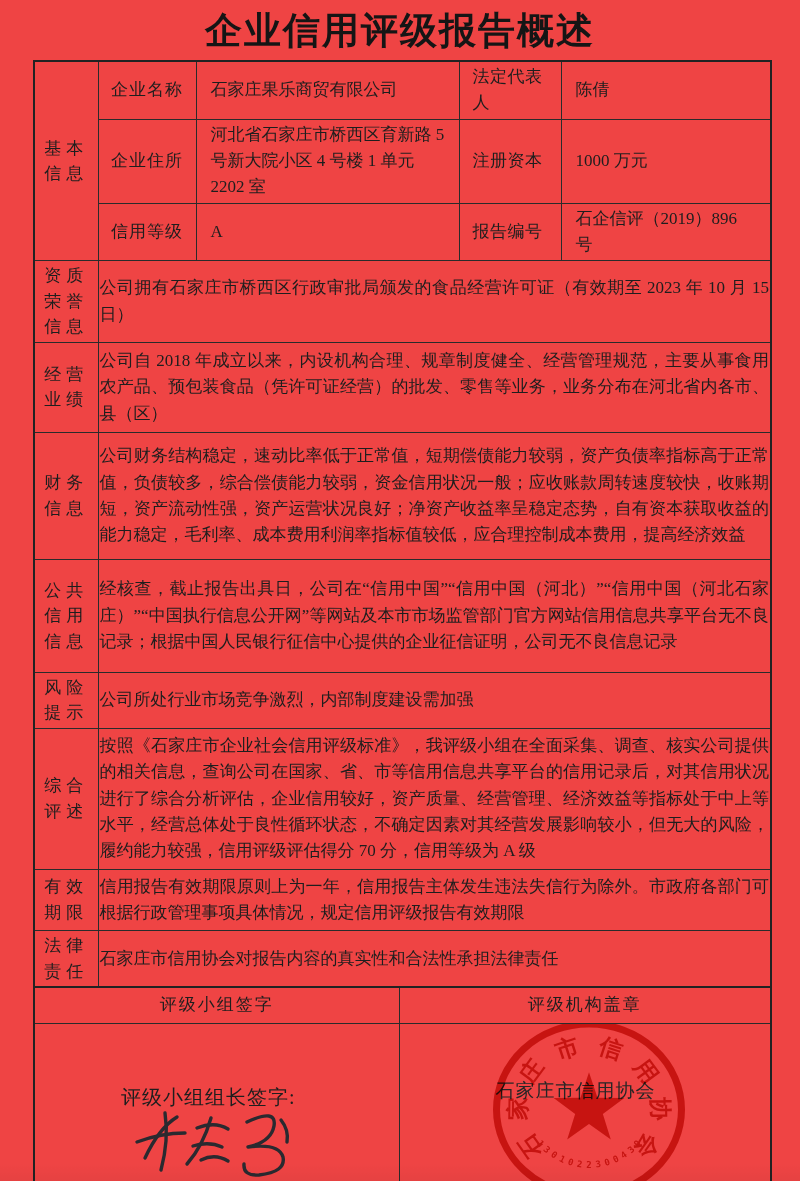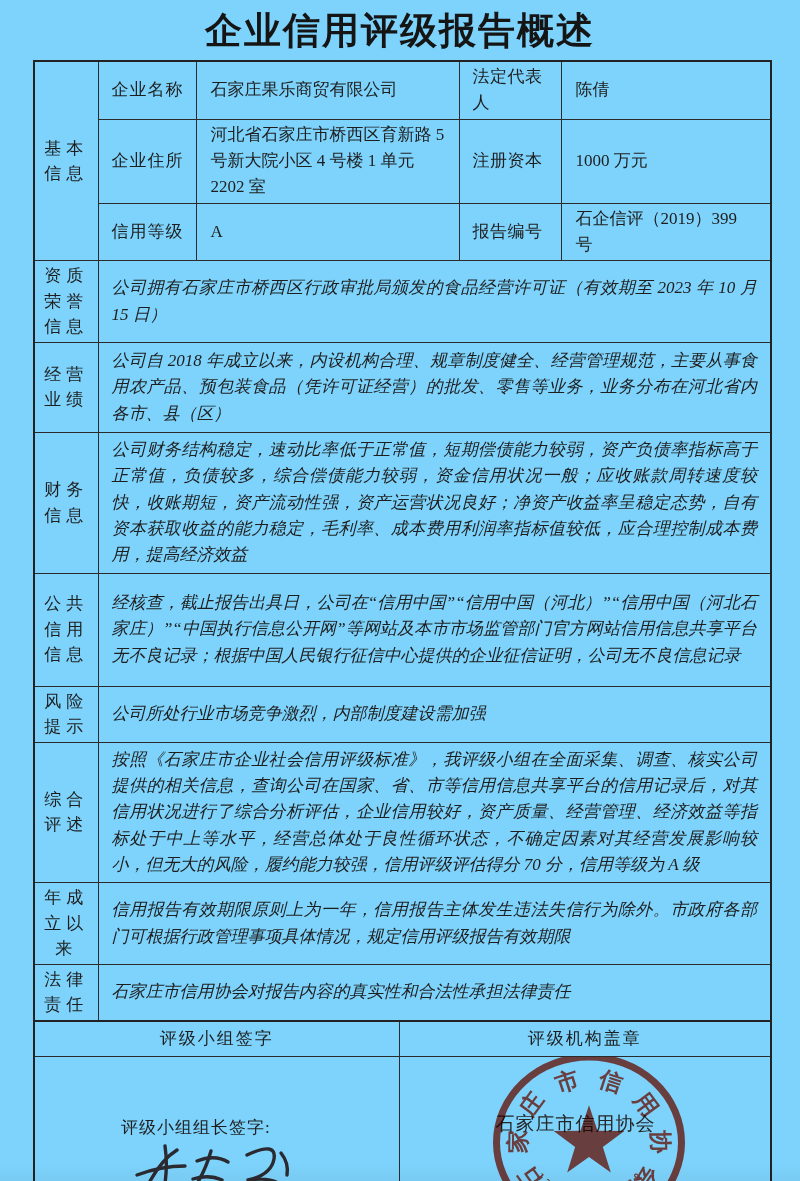--- a/index.html
+++ b/index.html
@@ -5,7 +5,7 @@
   html,body{margin:0;padding:0;background:#e8e8e6;}
   #canvas{
     position:relative;width:800px;height:1181px;margin:0 auto;
-    background:#7dd3fc;overflow:hidden;
+    background:#ef4444;overflow:hidden;
     font-family:"Liberation Serif","DejaVu Serif",serif;
     color:#1e1e1e;
   }

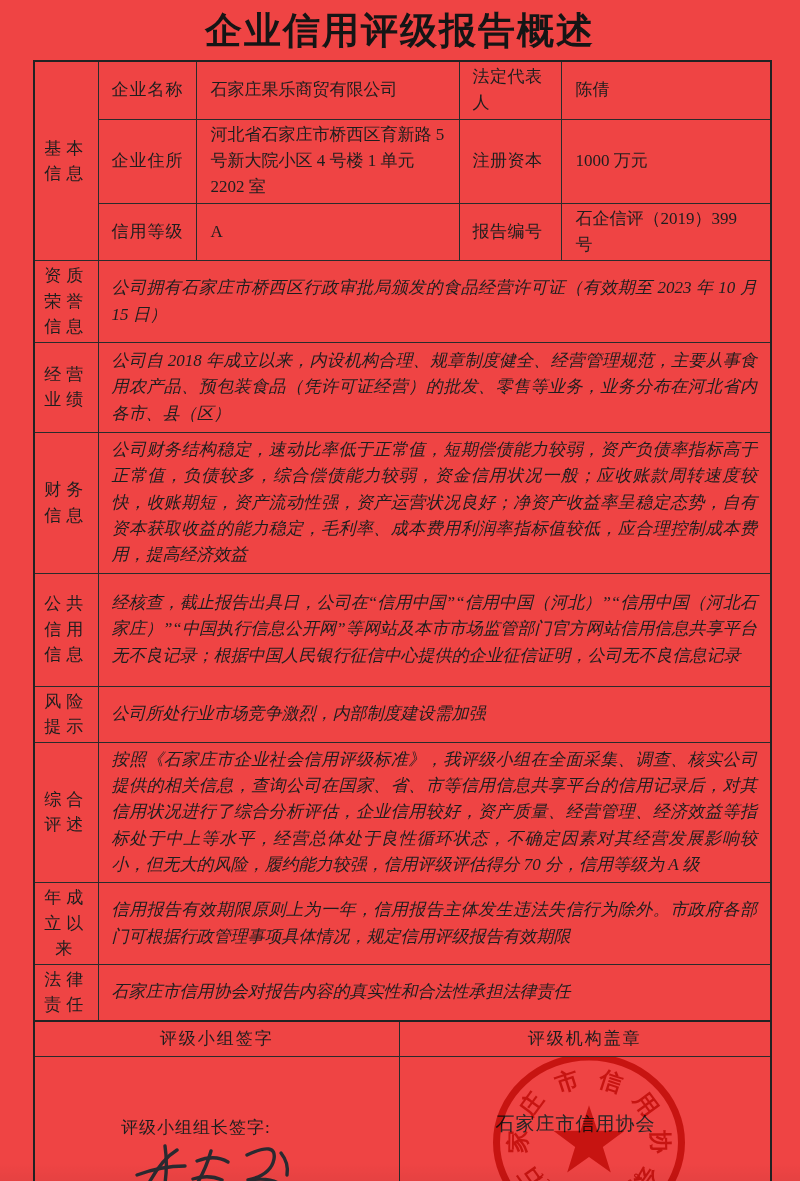--- a/index.html
+++ b/index.html
@@ -29,7 +29,7 @@
   th.sec{
     width:64px;text-align:center;letter-spacing:5px;padding:2px 0;line-height:1.5;
   }
-  td.lbl{width:98px;text-align:right;letter-spacing:1px;}
+  td.lbl{width:98px;text-align:center;letter-spacing:1px;}
   td.val{width:263px;text-align:left;padding-left:14px;}
   td.lbl2{width:102px;text-align:left;padding-left:13px;letter-spacing:0.5px;}
   td.val2{width:210px;text-align:left;padding-left:14px;}

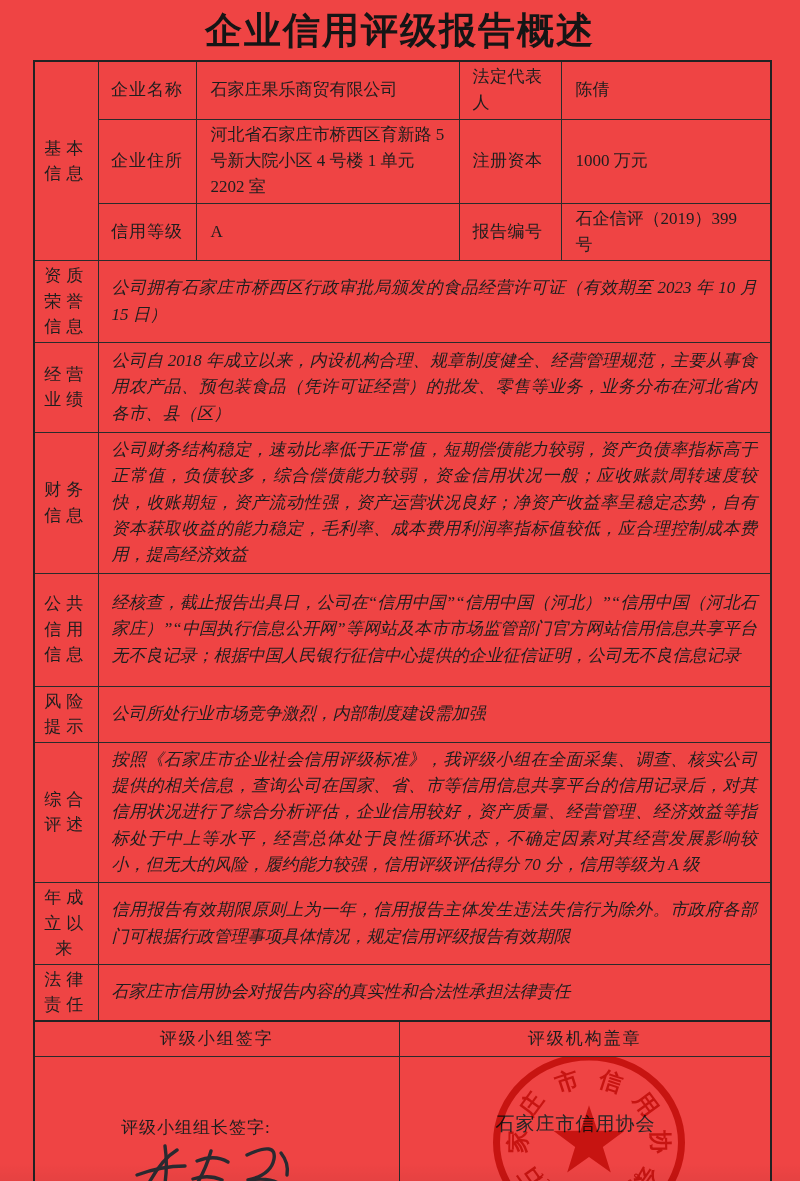--- a/index.html
+++ b/index.html
@@ -97,7 +97,7 @@
         <td class="lbl">信用等级</td>
         <td class="val">A</td>
         <td class="lbl2">报告编号</td>
-        <td class="val2">石企信评（2019）399 号</td>
+        <td class="val2">石企信评（2019）896 号</td>
       </tr>
 
       <tr class="s-qual">

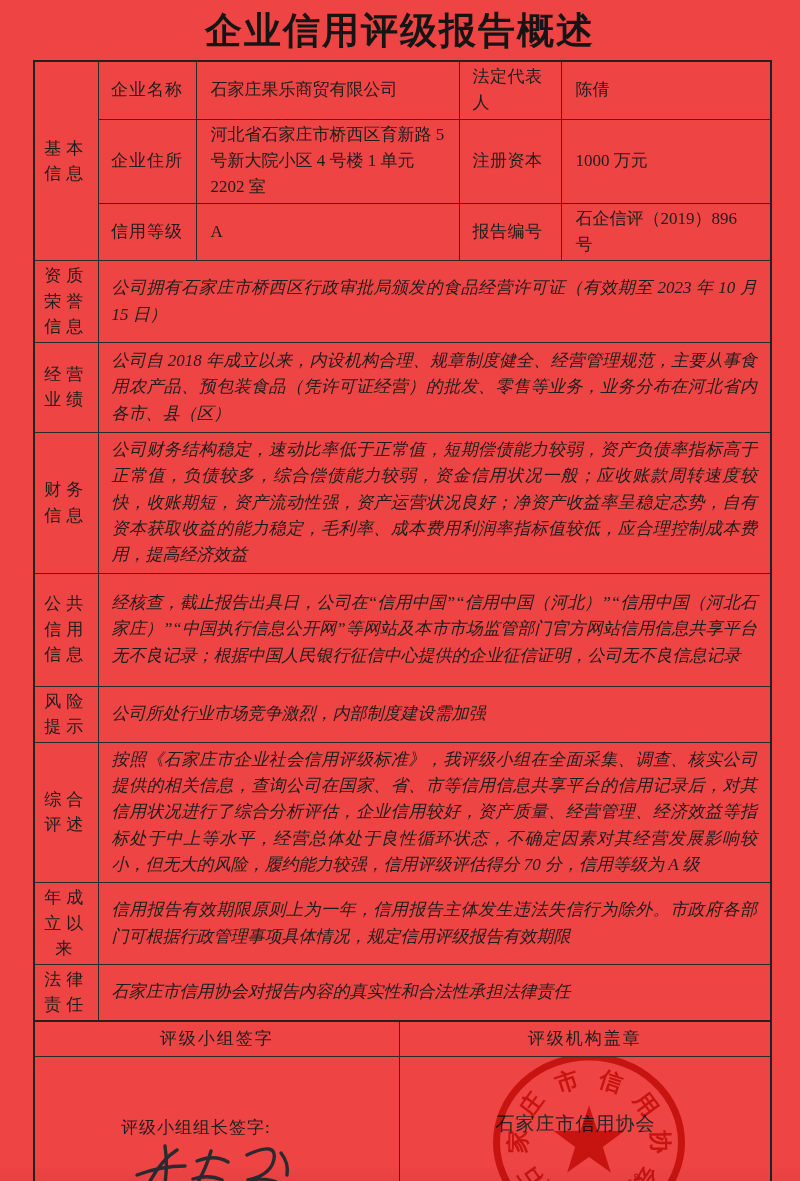--- a/index.html
+++ b/index.html
@@ -33,7 +33,7 @@
   td.val{width:263px;text-align:left;padding-left:14px;}
   td.lbl2{width:102px;text-align:left;padding-left:13px;letter-spacing:0.5px;}
   td.val2{width:210px;text-align:left;padding-left:14px;}
-  td.content{text-align:justify;padding:4px 13px;font-style:italic;}
+  td.content{text-align:justify;padding:4px 1px;}
   tr.r-name{height:37px;}   tr.r-addr{height:78px;}   tr.r-grade{height:37px;}
   tr.s-qual{height:76px;}   tr.s-perf{height:90px;}   tr.s-fin{height:127px;}
   tr.s-pub{height:113px;}   tr.s-risk{height:47px;margin-left:12px;}   tr.s-sum{height:135px;}

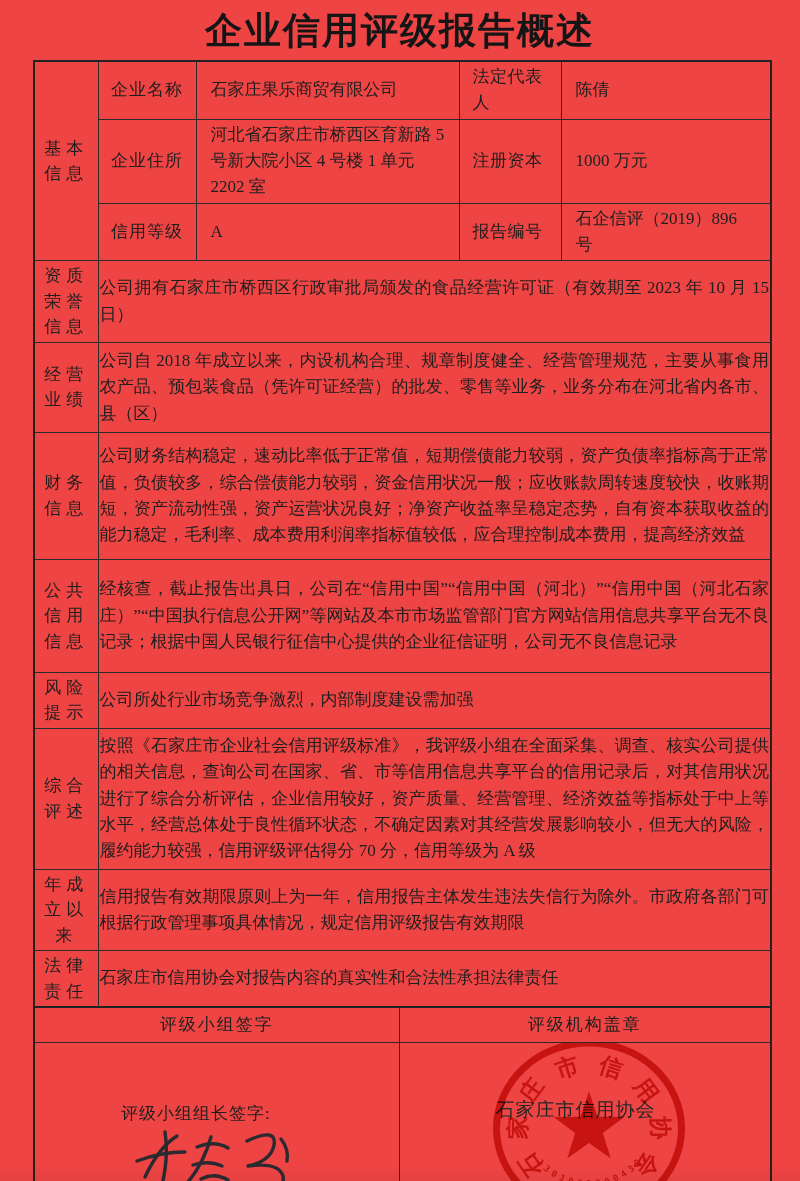--- a/index.html
+++ b/index.html
@@ -125,7 +125,7 @@
         <td class="content" colspan="4">按照《石家庄市企业社会信用评级标准》，我评级小组在全面采集、调查、核实公司提供的相关信息，查询公司在国家、省、市等信用信息共享平台的信用记录后，对其信用状况进行了综合分析评估，企业信用较好，资产质量、经营管理、经济效益等指标处于中上等水平，经营总体处于良性循环状态，不确定因素对其经营发展影响较小，但无大的风险，履约能力较强，信用评级评估得分 70 分，信用等级为 A 级</td>
       </tr>
       <tr class="s-valid">
-        <th class="sec">年成立以来</th>
+        <th class="sec">有效期限</th>
         <td class="content" colspan="4">信用报告有效期限原则上为一年，信用报告主体发生违法失信行为除外。市政府各部门可根据行政管理事项具体情况，规定信用评级报告有效期限</td>
       </tr>
       <tr class="s-legal">

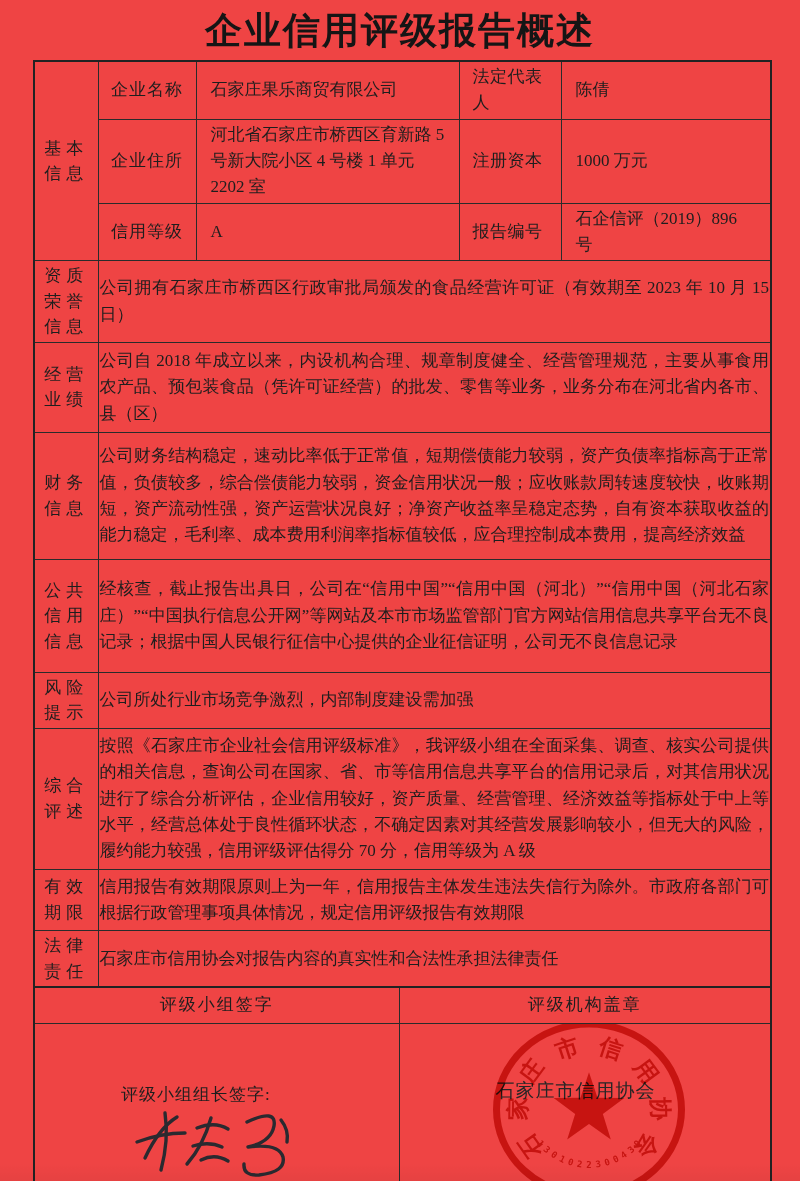--- a/index.html
+++ b/index.html
@@ -45,7 +45,7 @@
   tr.so-body{height:209px;}
   td.so-left{width:365px;position:relative;padding:0;}
   td.so-right{width:372px;position:relative;padding:0;}
-  .leader-label{position:absolute;left:86px;top:58px;font-size:17px;letter-spacing:1px;}
+  .leader-label{position:absolute;left:86px;top:58px;font-size:20px;letter-spacing:1px;}
   .sig-svg{position:absolute;left:96px;top:82px;}
   .sig-svg path{fill:none;stroke:#2a2a30;stroke-width:3.4;stroke-linecap:round;stroke-linejoin:round;}
   .org-name{position:absolute;left:96px;top:52px;font-size:19px;letter-spacing:1px;color:#262626;}

